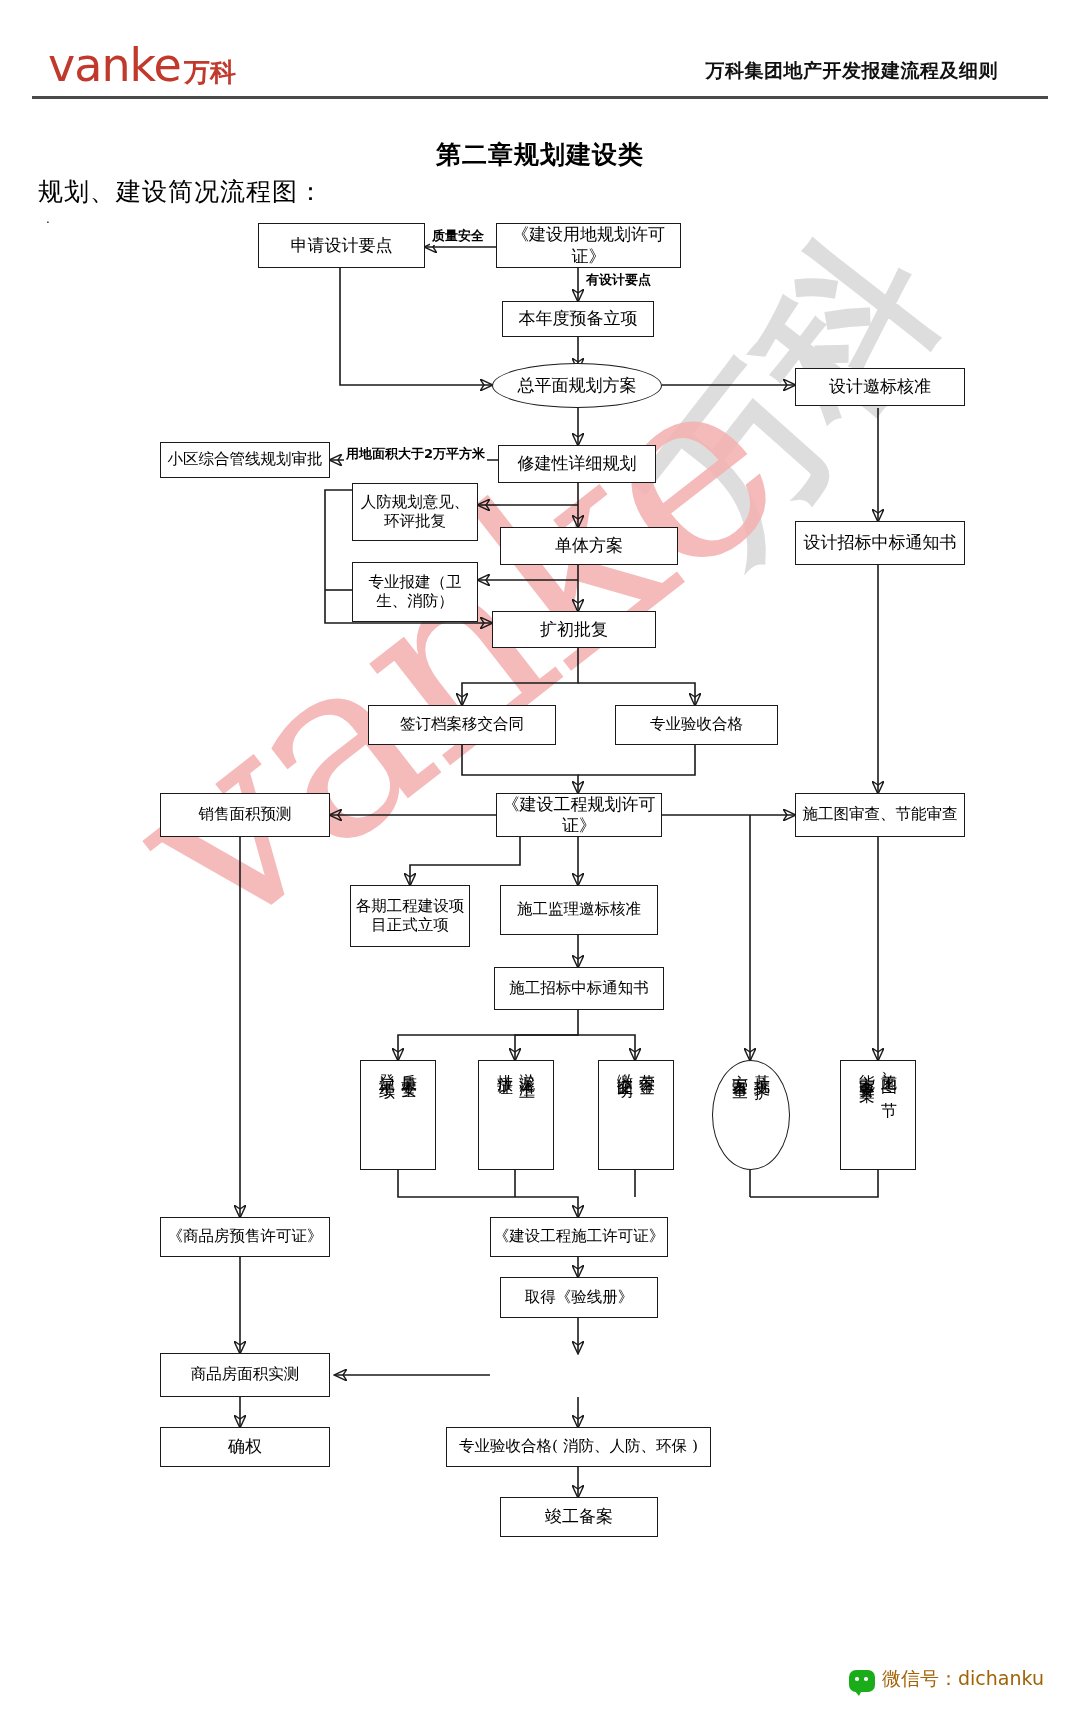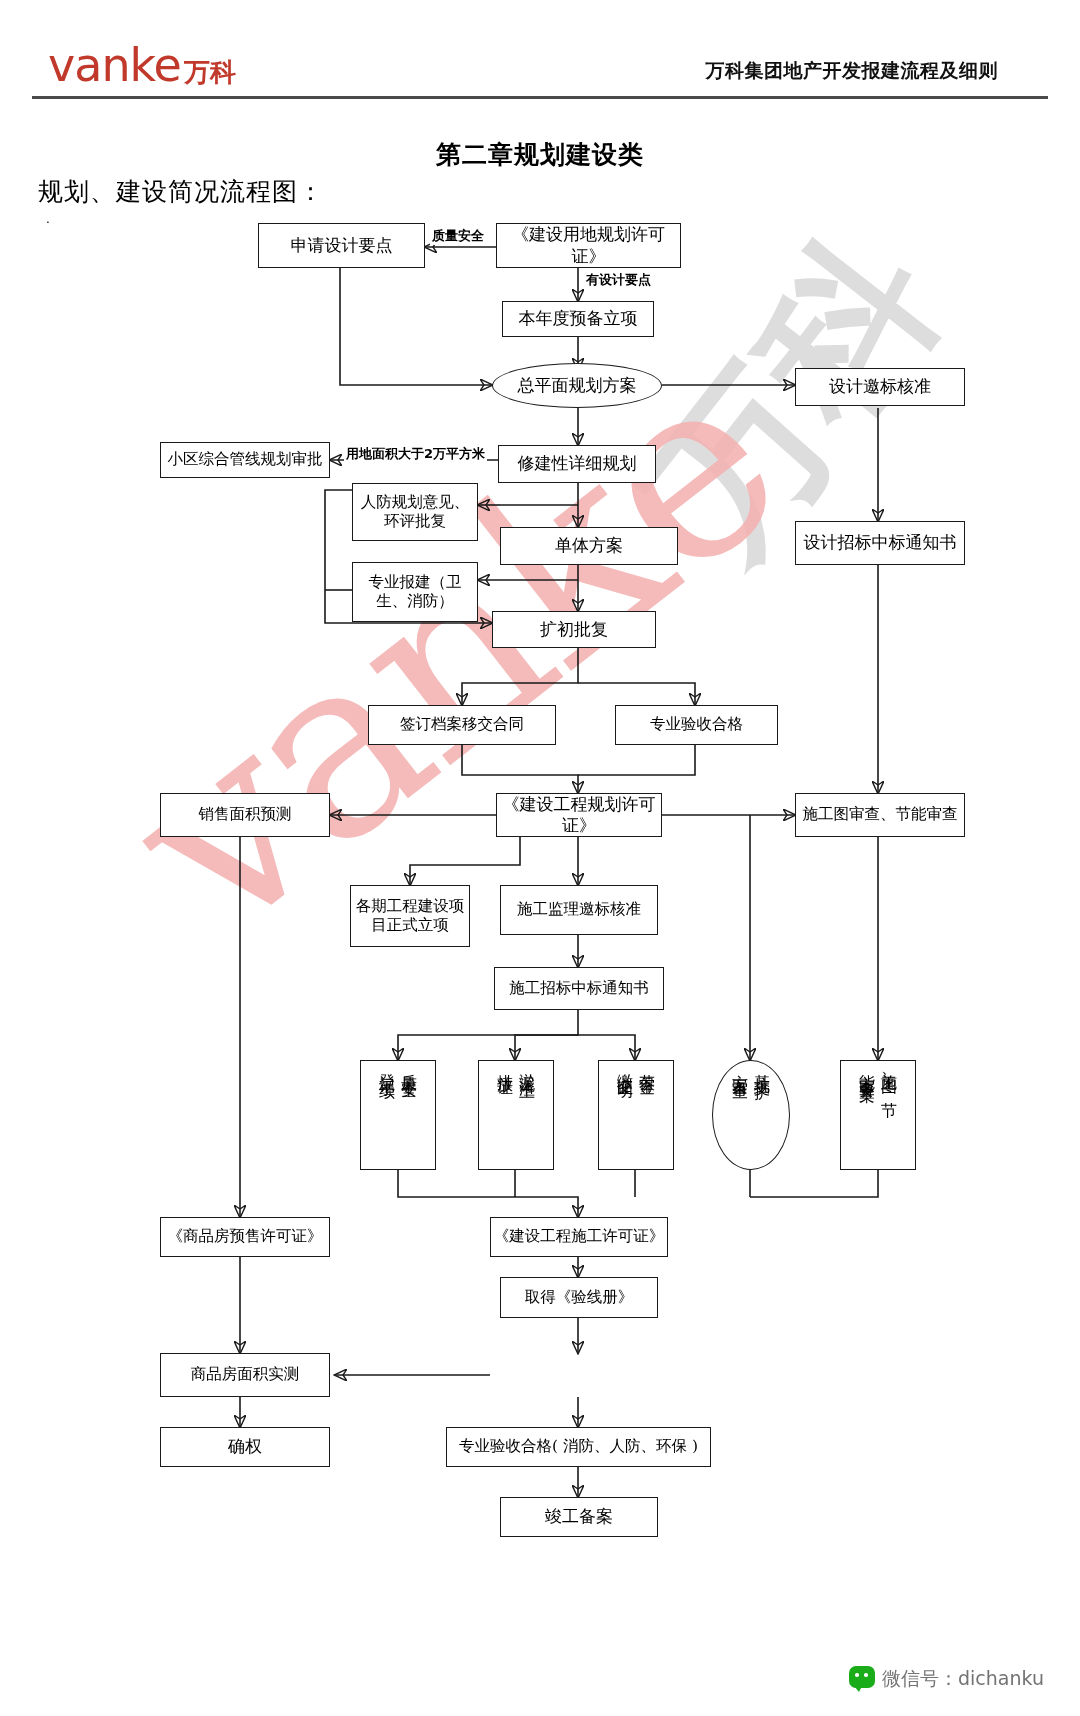--- a/index.html
+++ b/index.html
@@ -93,8 +93,8 @@
   
   #footer-badge{
     position:absolute;right:36px;bottom:24px;
-    display:flex;align-items:flex-start;gap:7px;
-    font-size:19px;color:#737373;font-weight:400;
+    display:flex;align-items:flex-end;gap:7px;
+    font-size:19px;color:#a16207;font-weight:400;
     font-family:"DejaVu Sans","Liberation Sans",sans-serif;
   }
   #wechat-icon{

